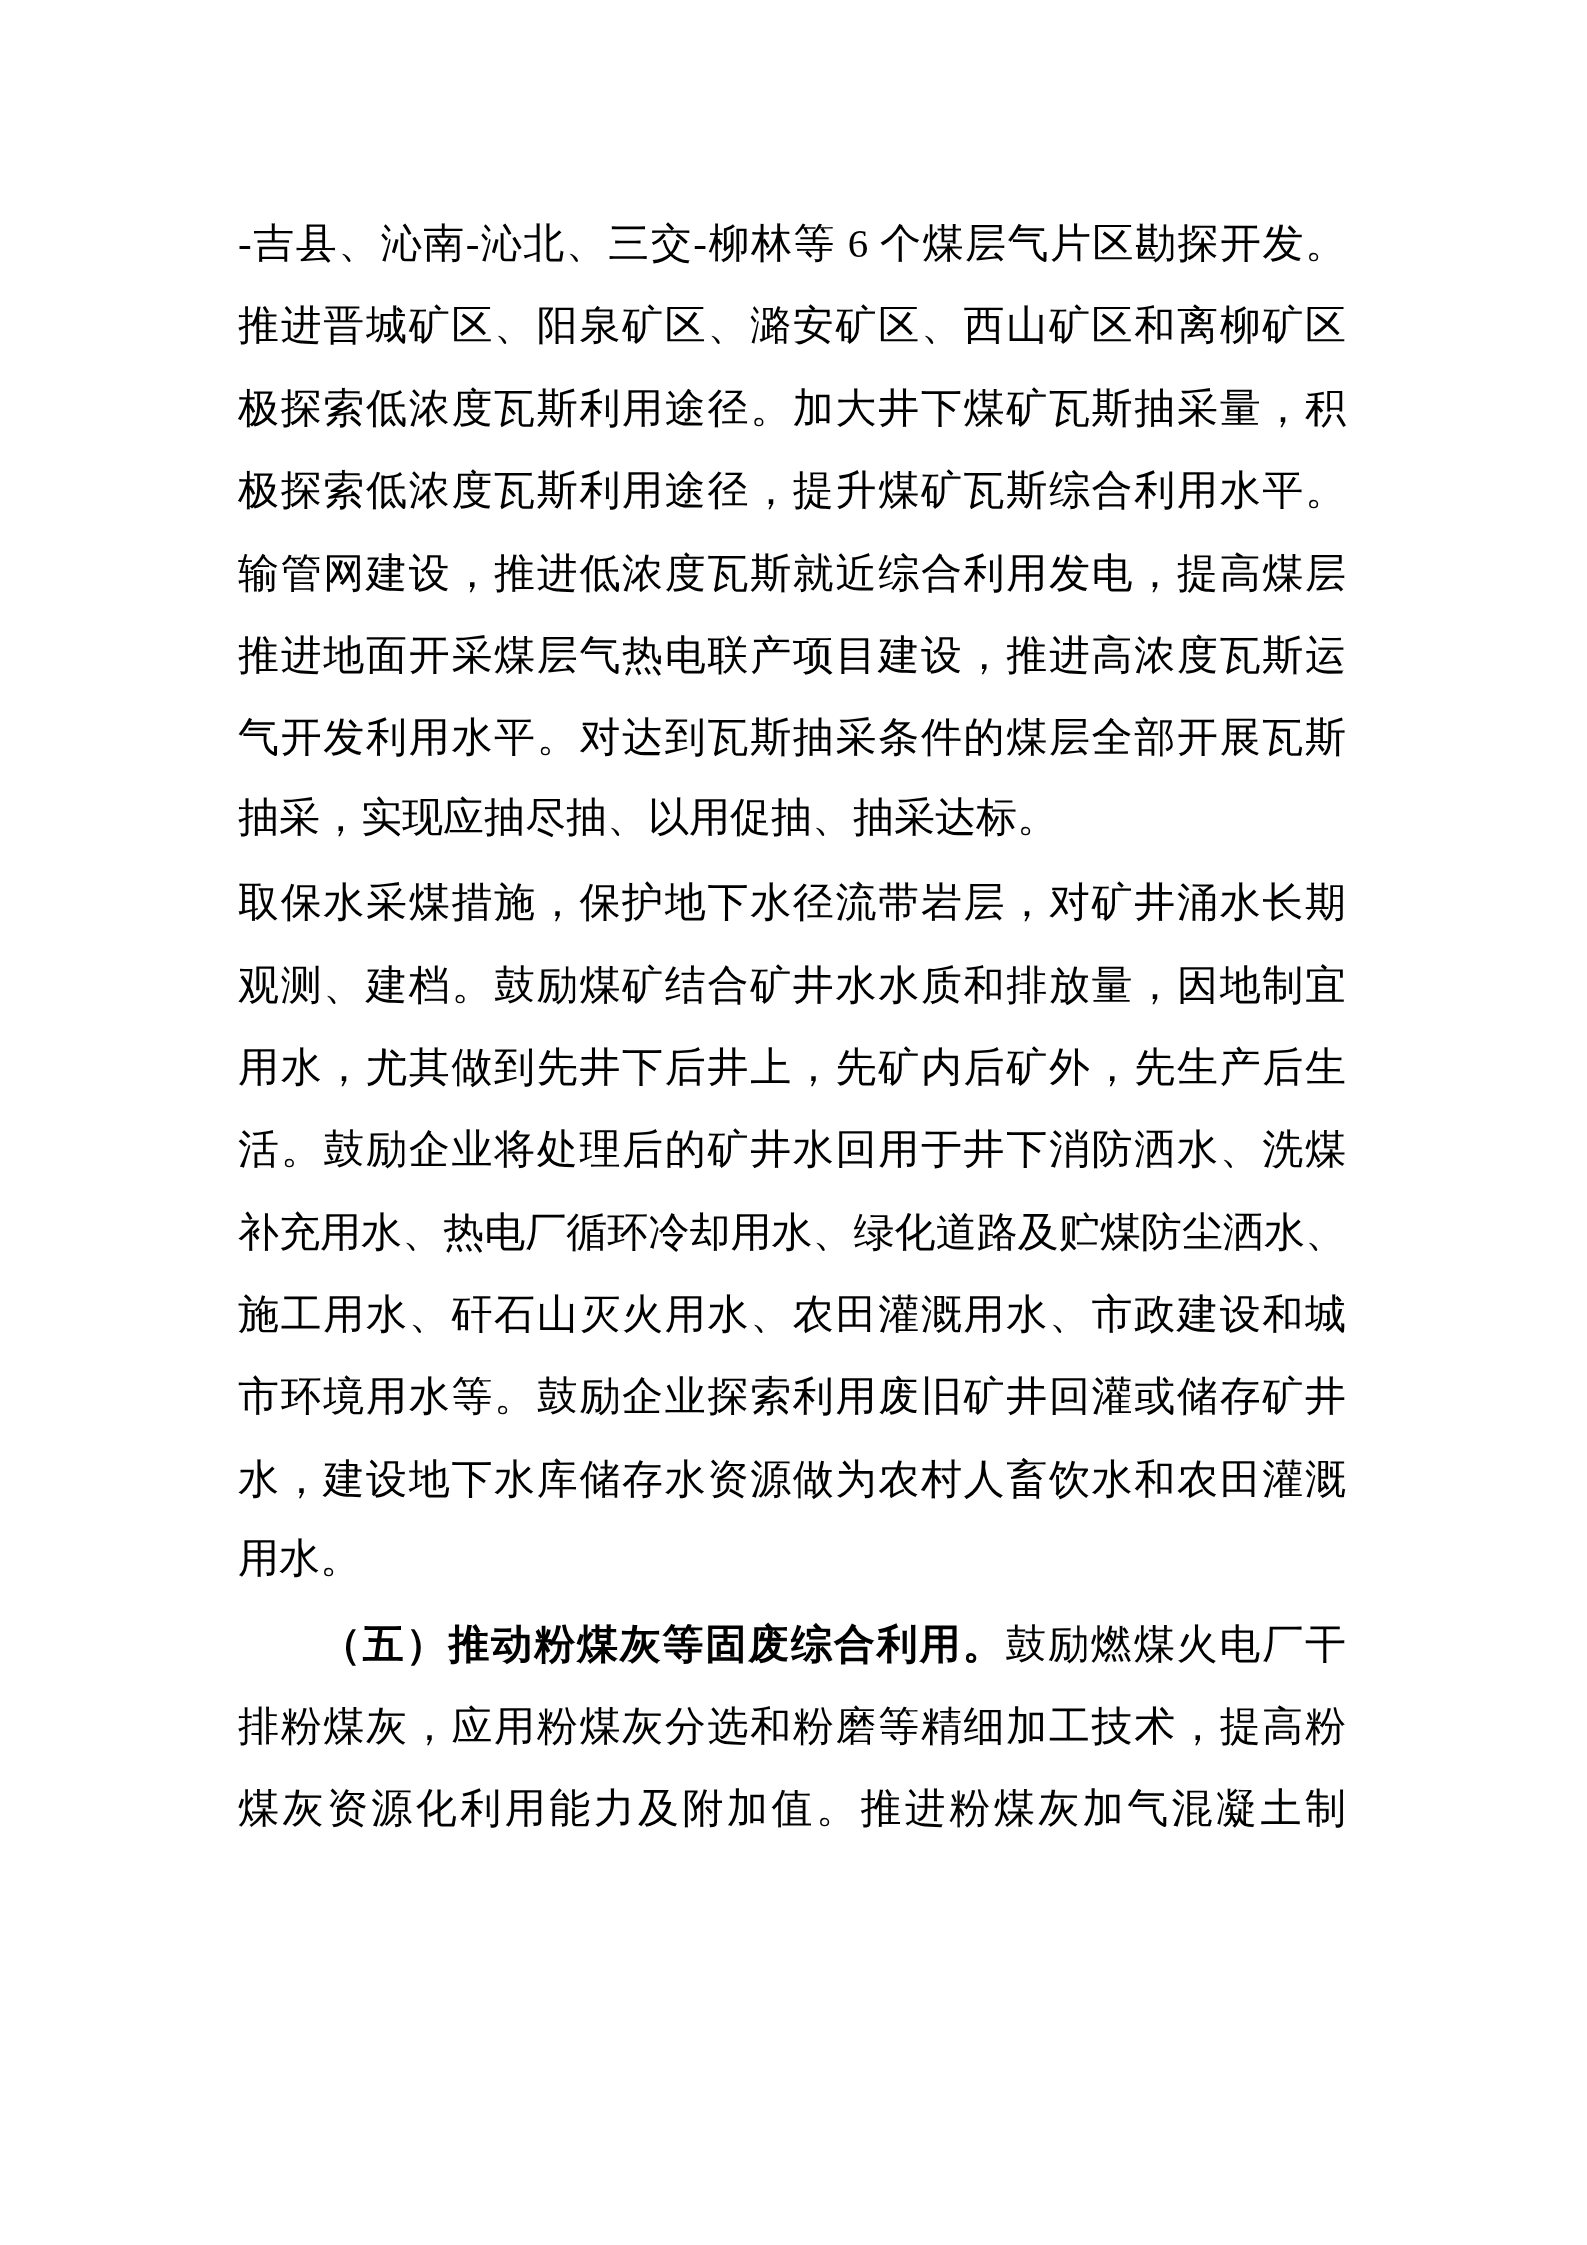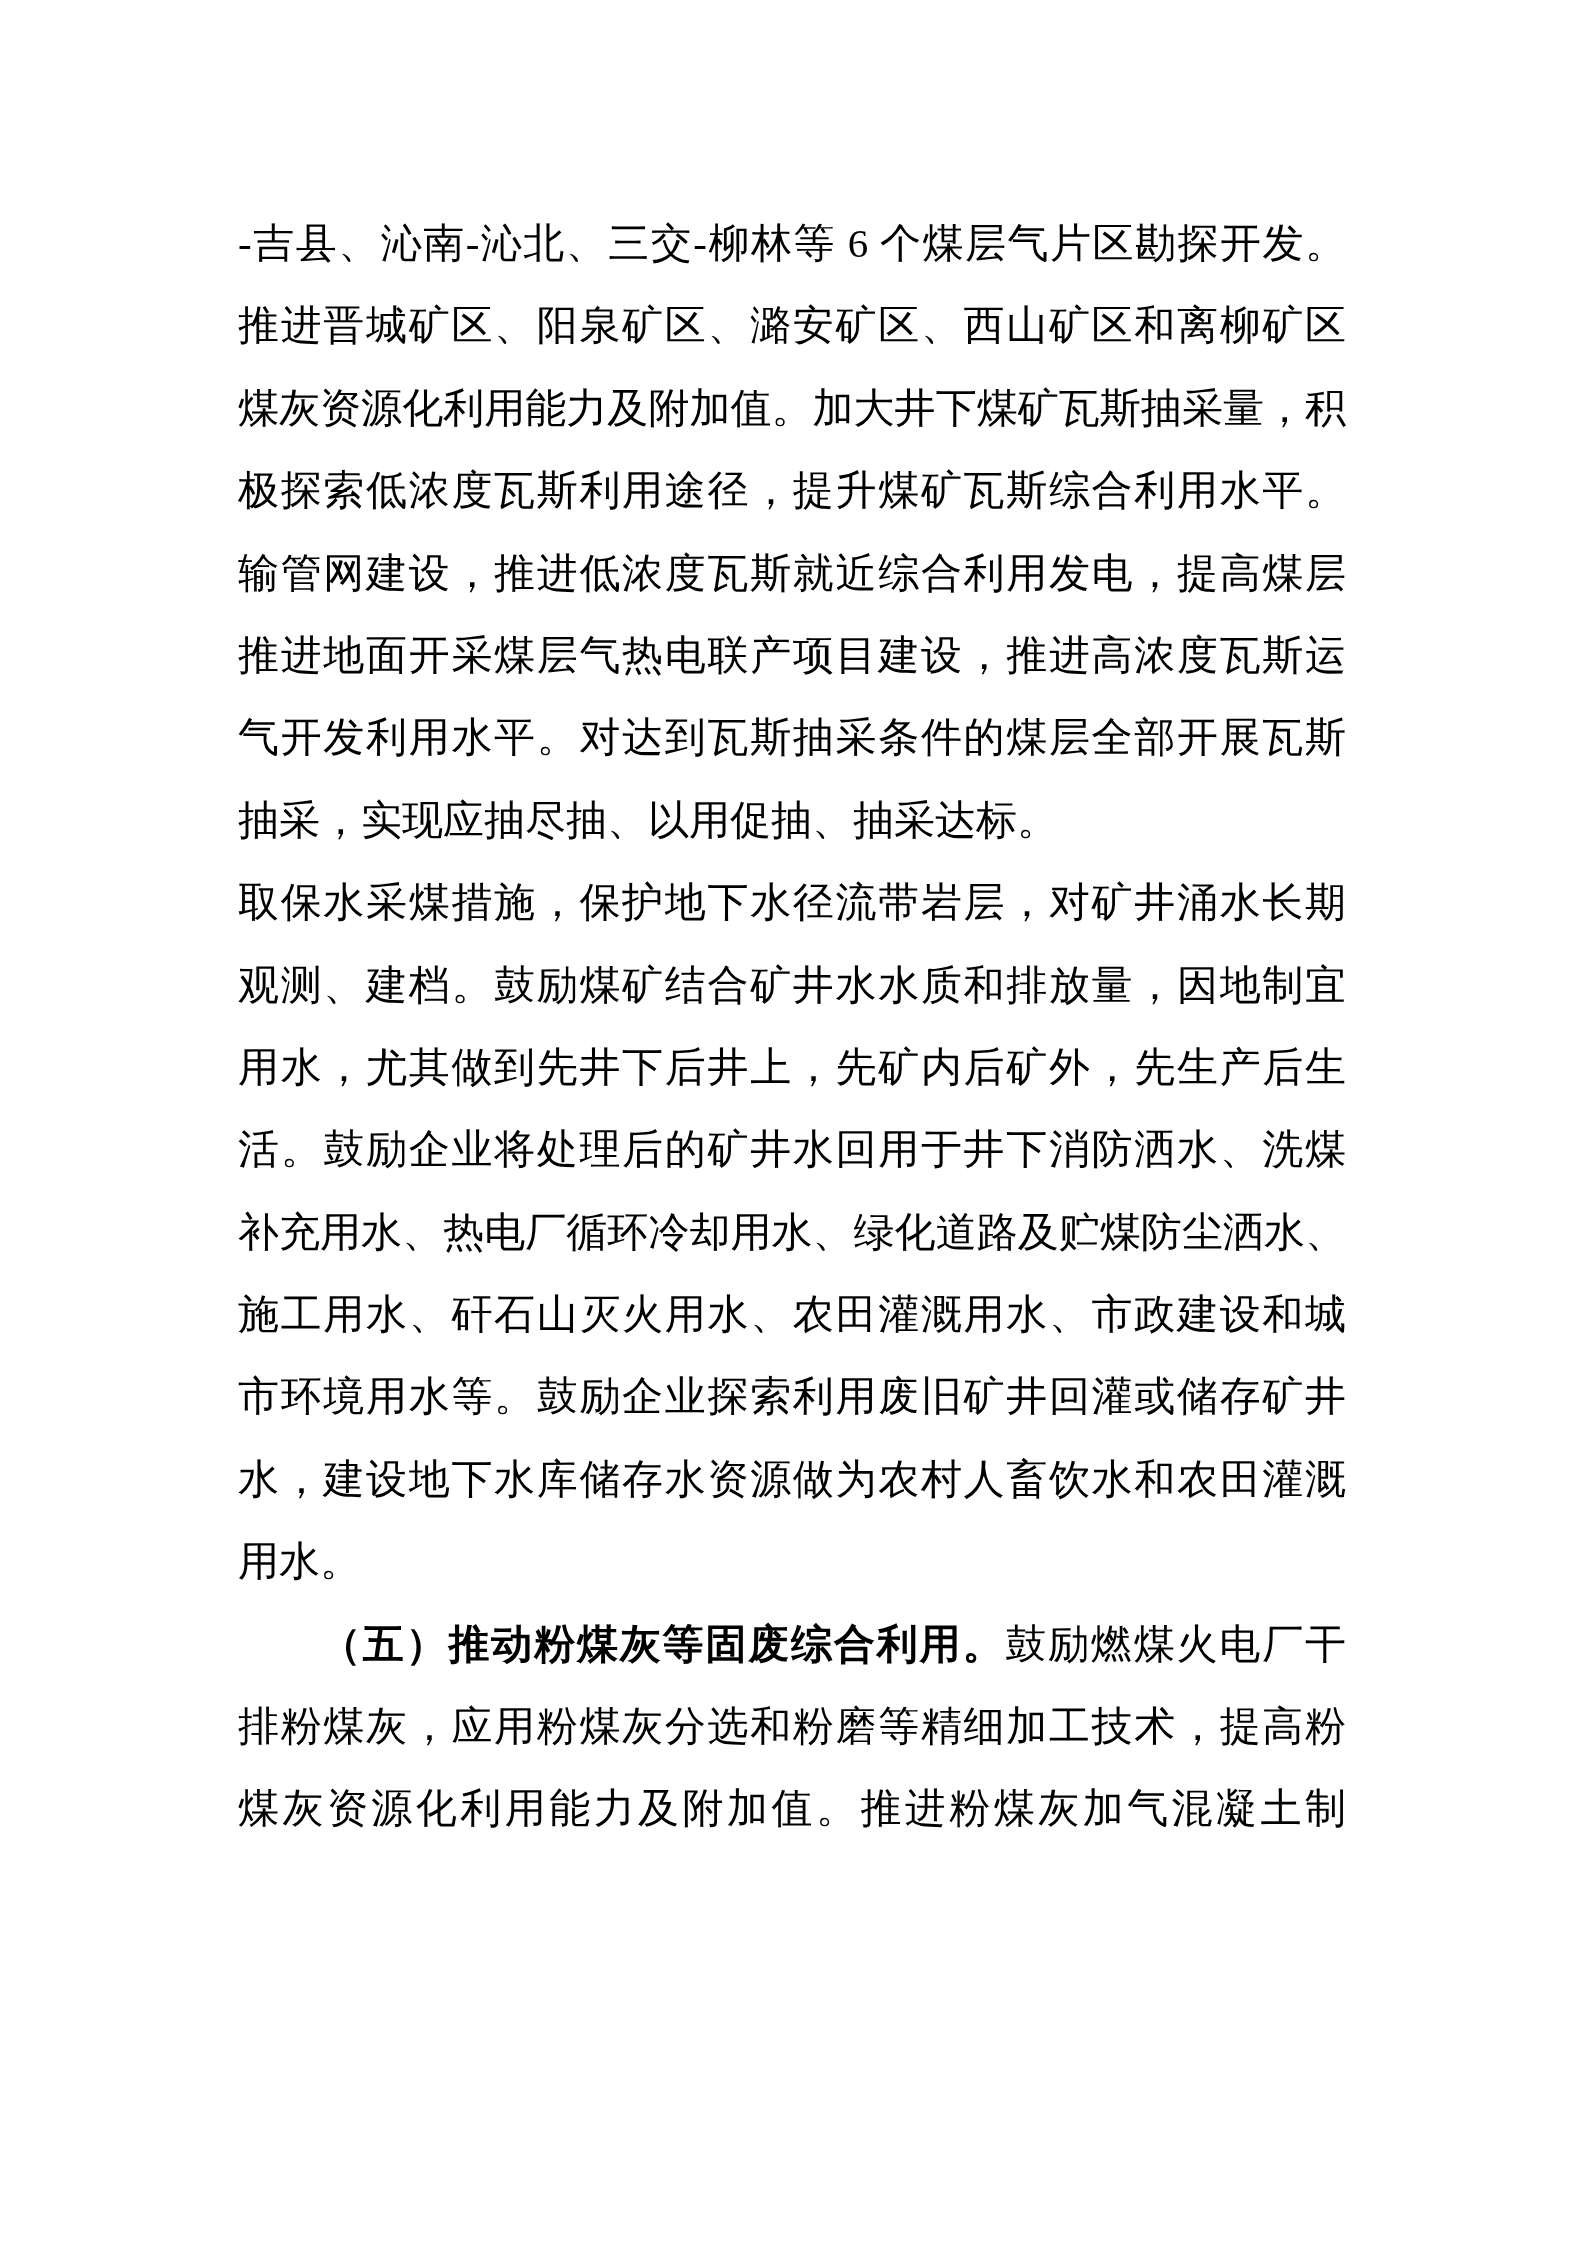--- a/index.html
+++ b/index.html
@@ -58,7 +58,7 @@
   <div class="doc">
       <div class="line justify"><span class="seg-regular">-吉县、沁南-沁北、三交-柳林等 6 个煤层气片区勘探开发。</span></div>
       <div class="line justify"><span class="seg-regular">推进晋城矿区、阳泉矿区、潞安矿区、西山矿区和离柳矿区</span></div>
-      <div class="line justify"><span class="seg-regular">煤灰资源化利用能力及附加值。加大井下煤矿瓦斯抽采量，积</span></div>
+      <div class="line justify"><span class="seg-regular">极探索低浓度瓦斯利用途径。加大井下煤矿瓦斯抽采量，积</span></div>
       <div class="line justify"><span class="seg-regular">极探索低浓度瓦斯利用途径，提升煤矿瓦斯综合利用水平。</span></div>
       <div class="line justify"><span class="seg-regular">输管网建设，推进低浓度瓦斯就近综合利用发电，提高煤层</span></div>
       <div class="line justify"><span class="seg-regular">推进地面开采煤层气热电联产项目建设，推进高浓度瓦斯运</span></div>

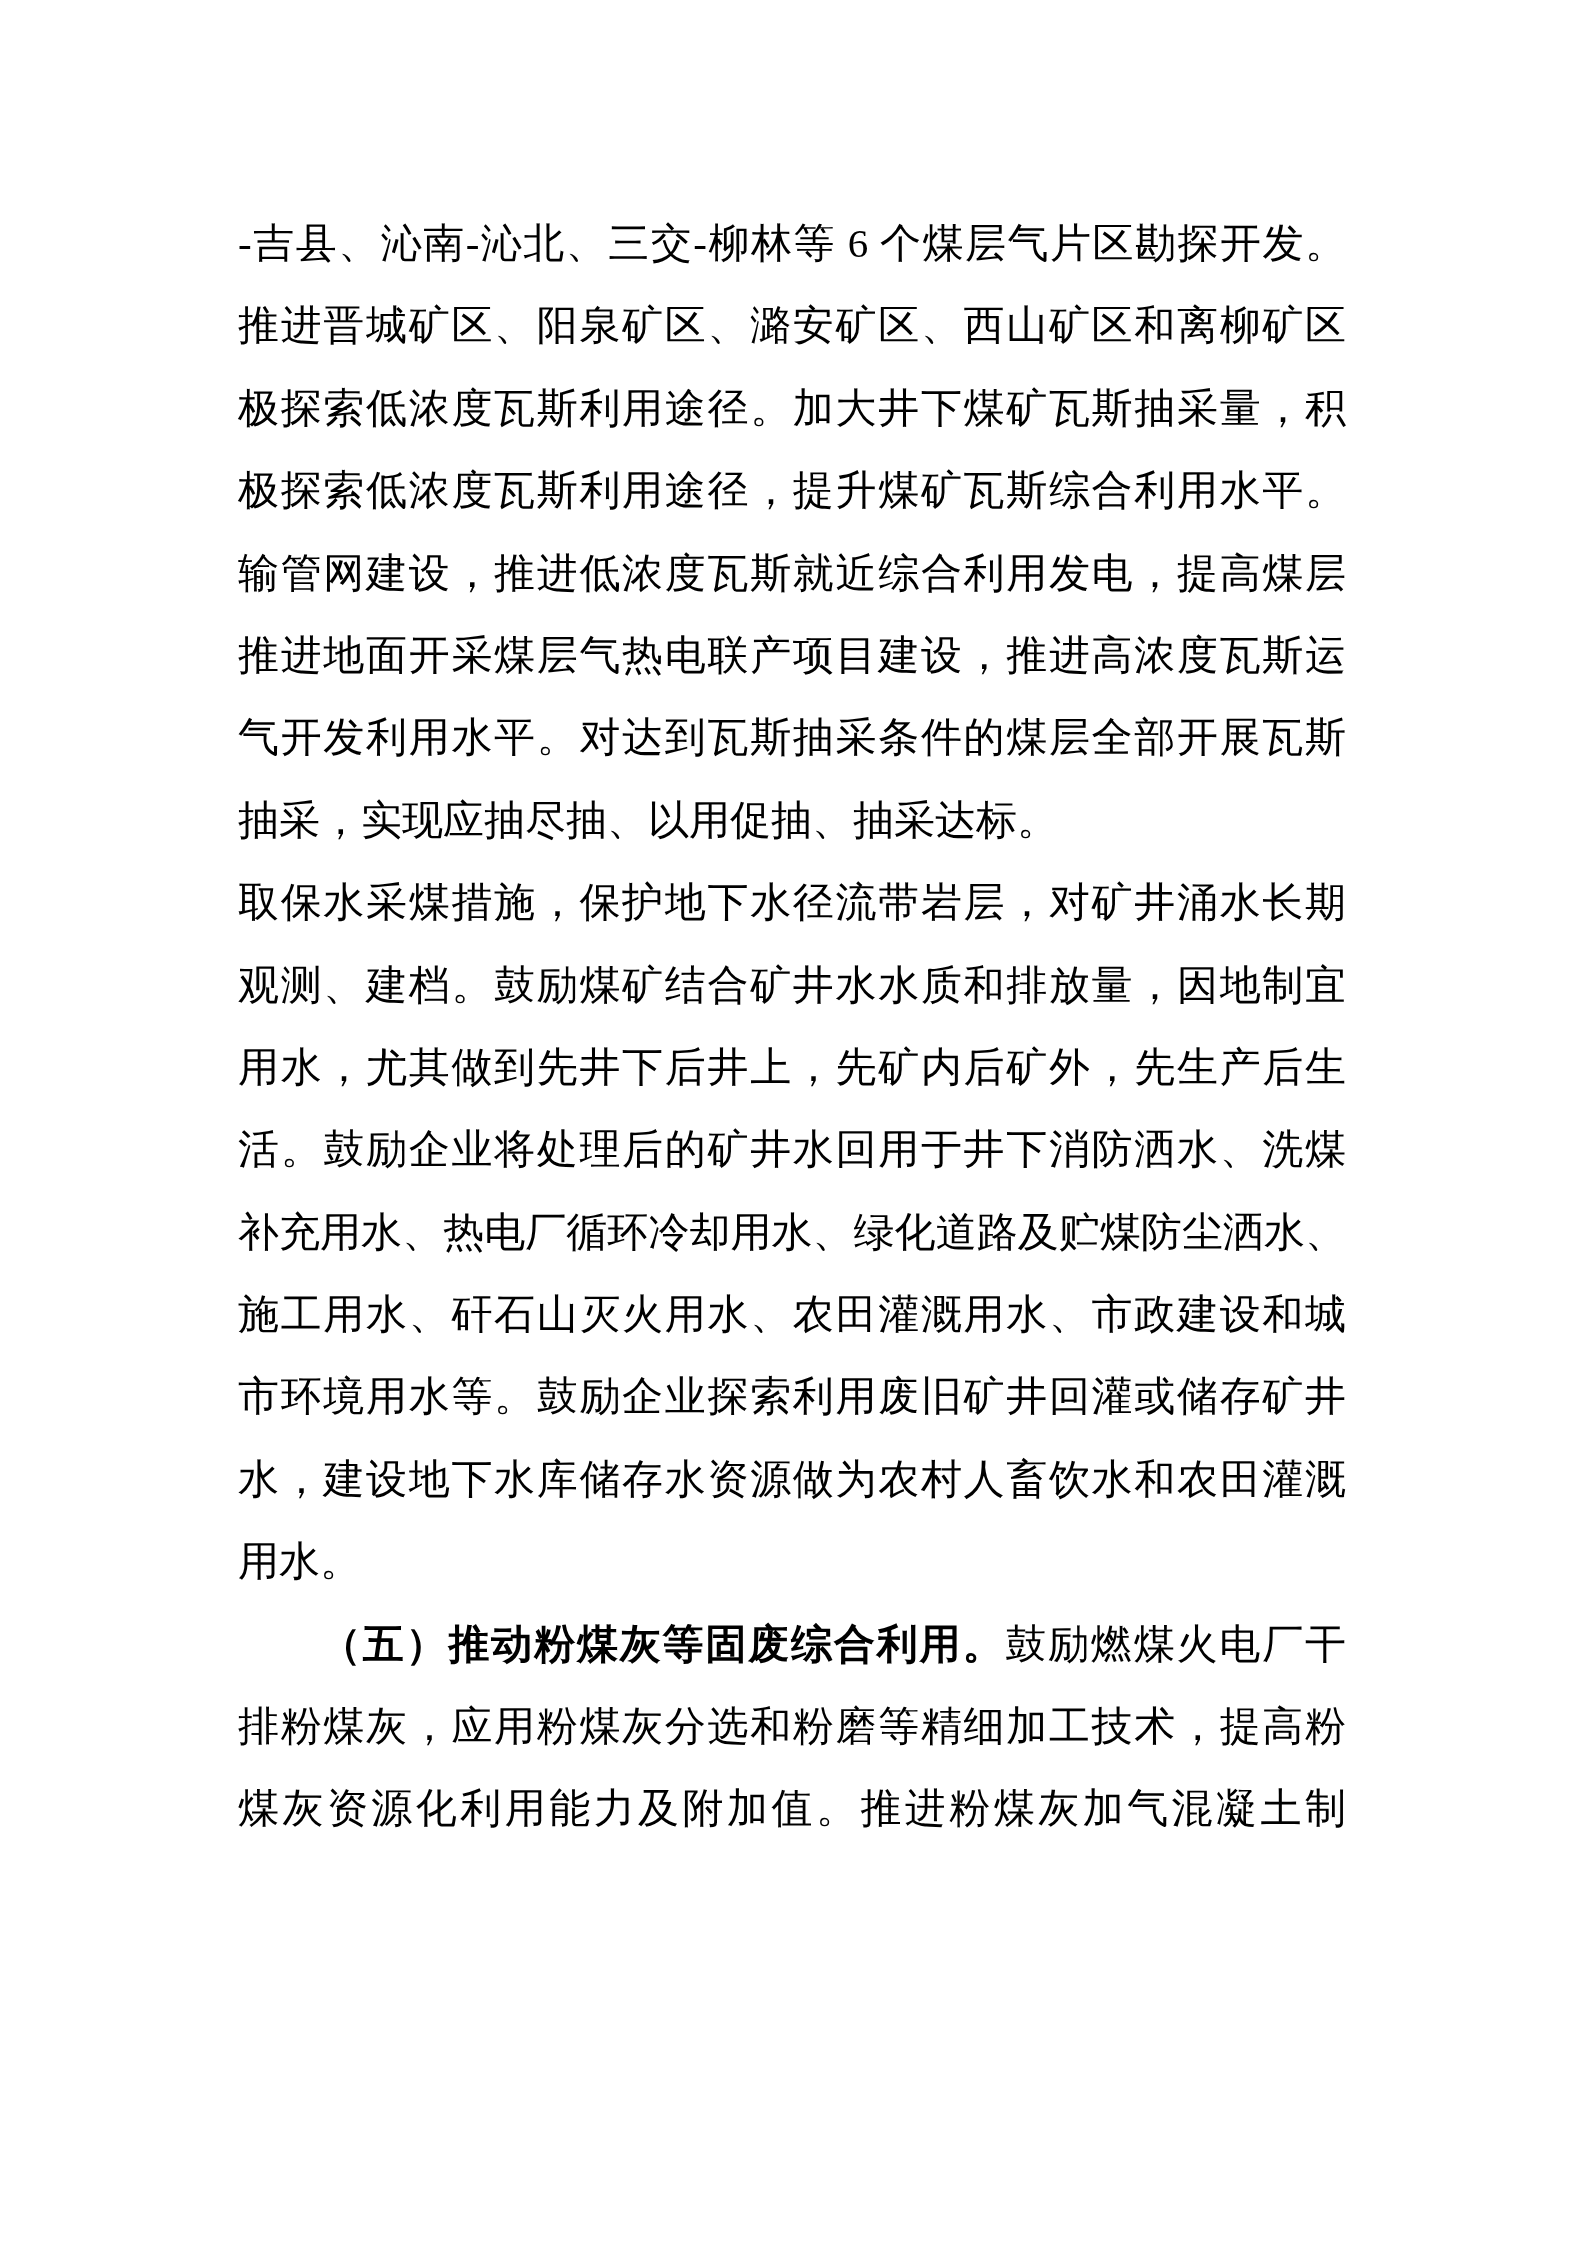--- a/index.html
+++ b/index.html
@@ -43,6 +43,7 @@
   .line.plain {
     text-align: center;
     text-align-last: left;
+    font-family: Liberation Mono, monospace;
   }
   .line.indent {
     text-indent: 2em;

